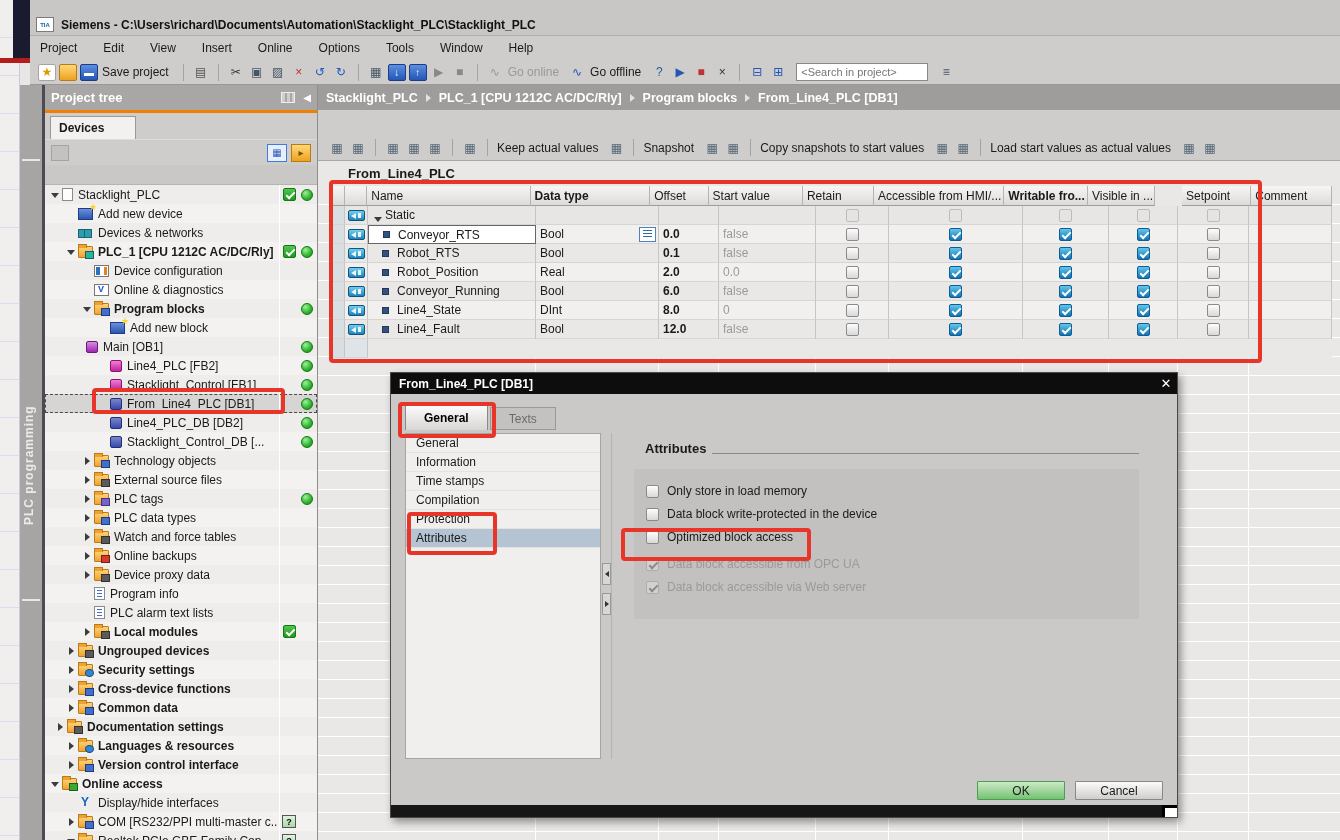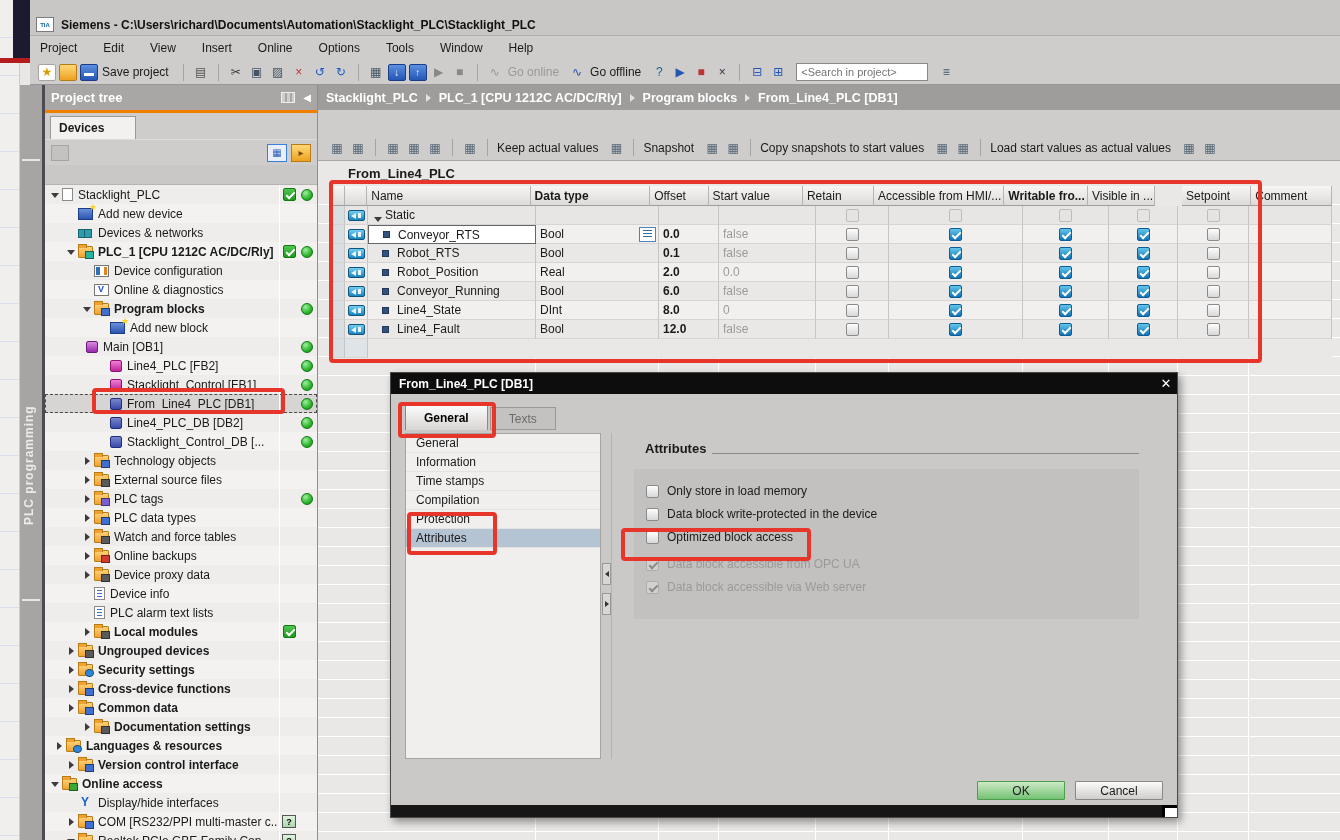--- a/index.html
+++ b/index.html
@@ -520,7 +520,7 @@
         <div class="tree-row" style="padding-left: 36px;">
           <span class="exp"></span>
           <span class="ticon i-infopage"></span>
-          <span class="tlabel">Device info</span>
+          <span class="tlabel">Program info</span>
           <span class="badges">
             <span class="slot"></span>
             <span class="slot"></span>

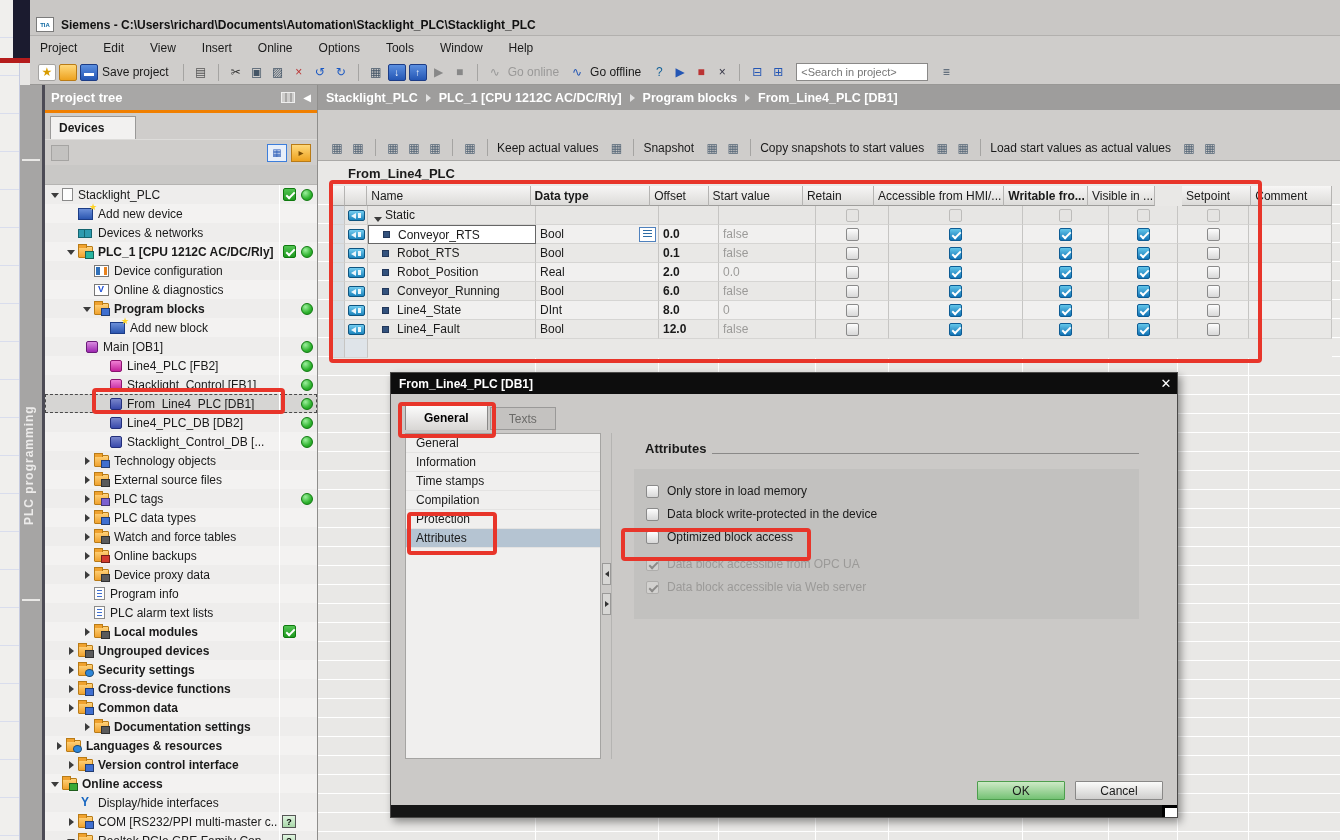--- a/index.html
+++ b/index.html
@@ -582,7 +582,7 @@
             <span class="slot"></span>
           </span>
         </div>
-        <div class="tree-row bold" style="padding-left: 36px; text-align: right;">
+        <div class="tree-row bold" style="padding-left: 9px; text-align: right;">
           <span class="exp right"></span>
           <span class="ticon i-folder f-dark"></span>
           <span class="tlabel">Documentation settings</span>

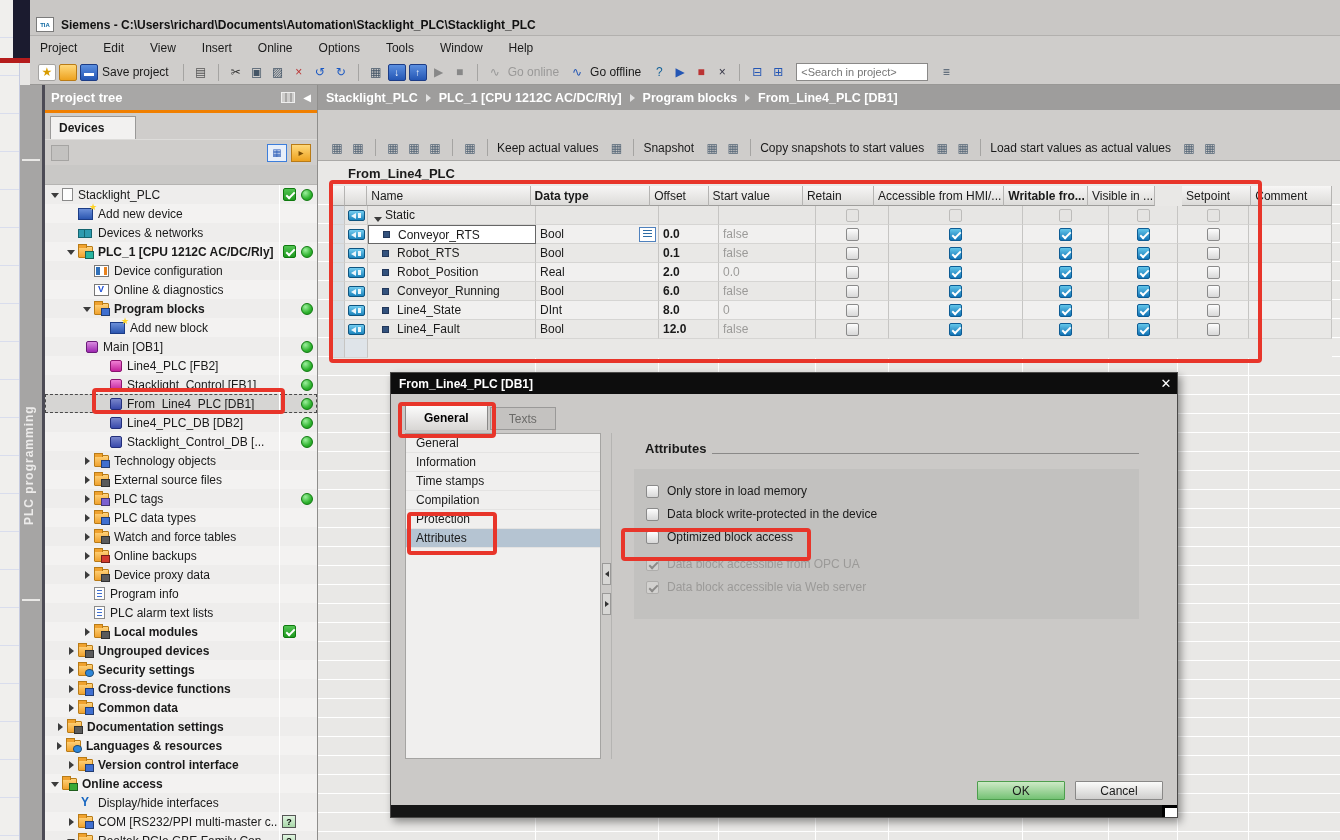--- a/index.html
+++ b/index.html
@@ -591,7 +591,7 @@
             <span class="slot"></span>
           </span>
         </div>
-        <div class="tree-row bold" style="padding-left: 8px;">
+        <div class="tree-row bold" style="padding-left: 20px;">
           <span class="exp right"></span>
           <span class="ticon i-folder f-globe"></span>
           <span class="tlabel">Languages &amp; resources</span>

